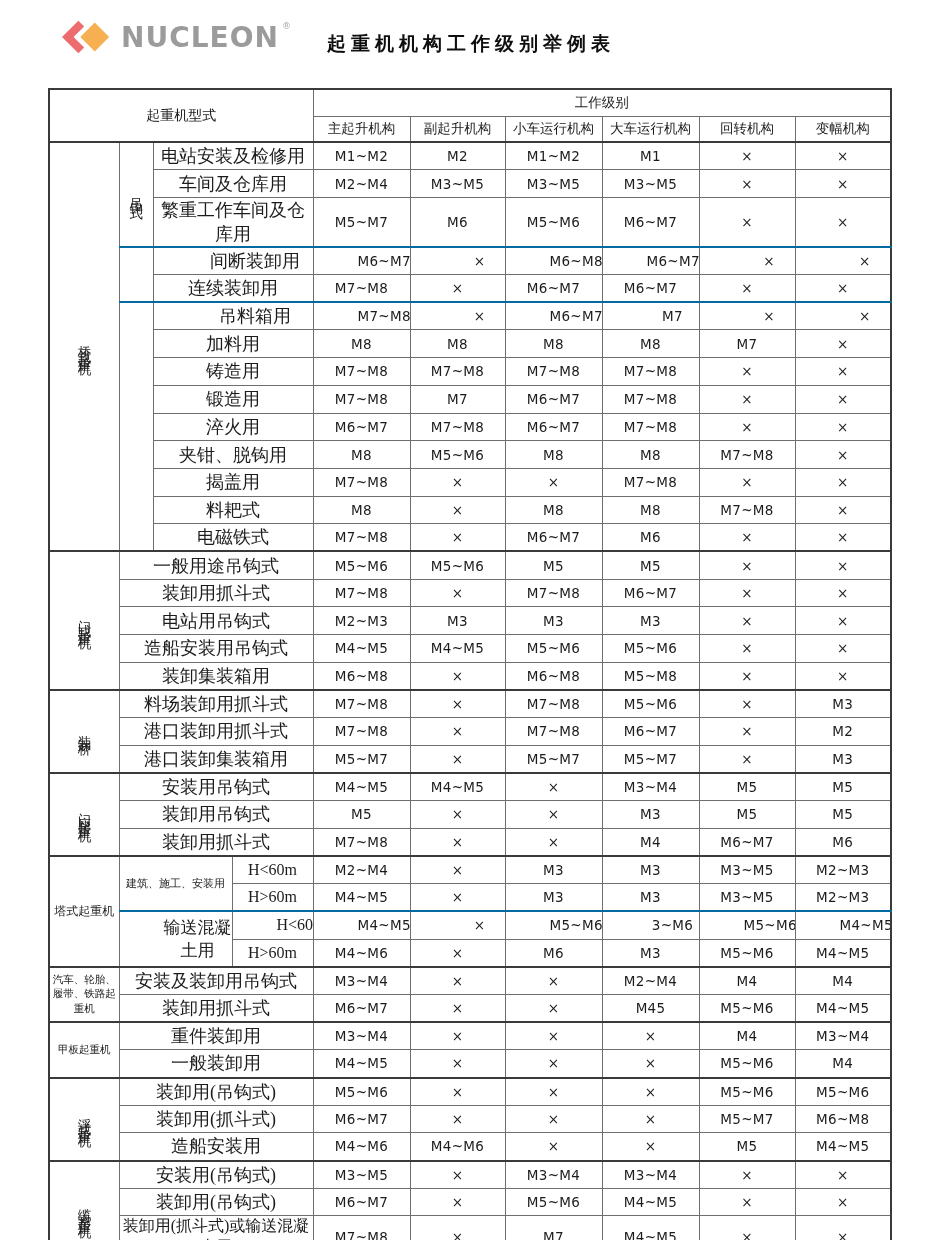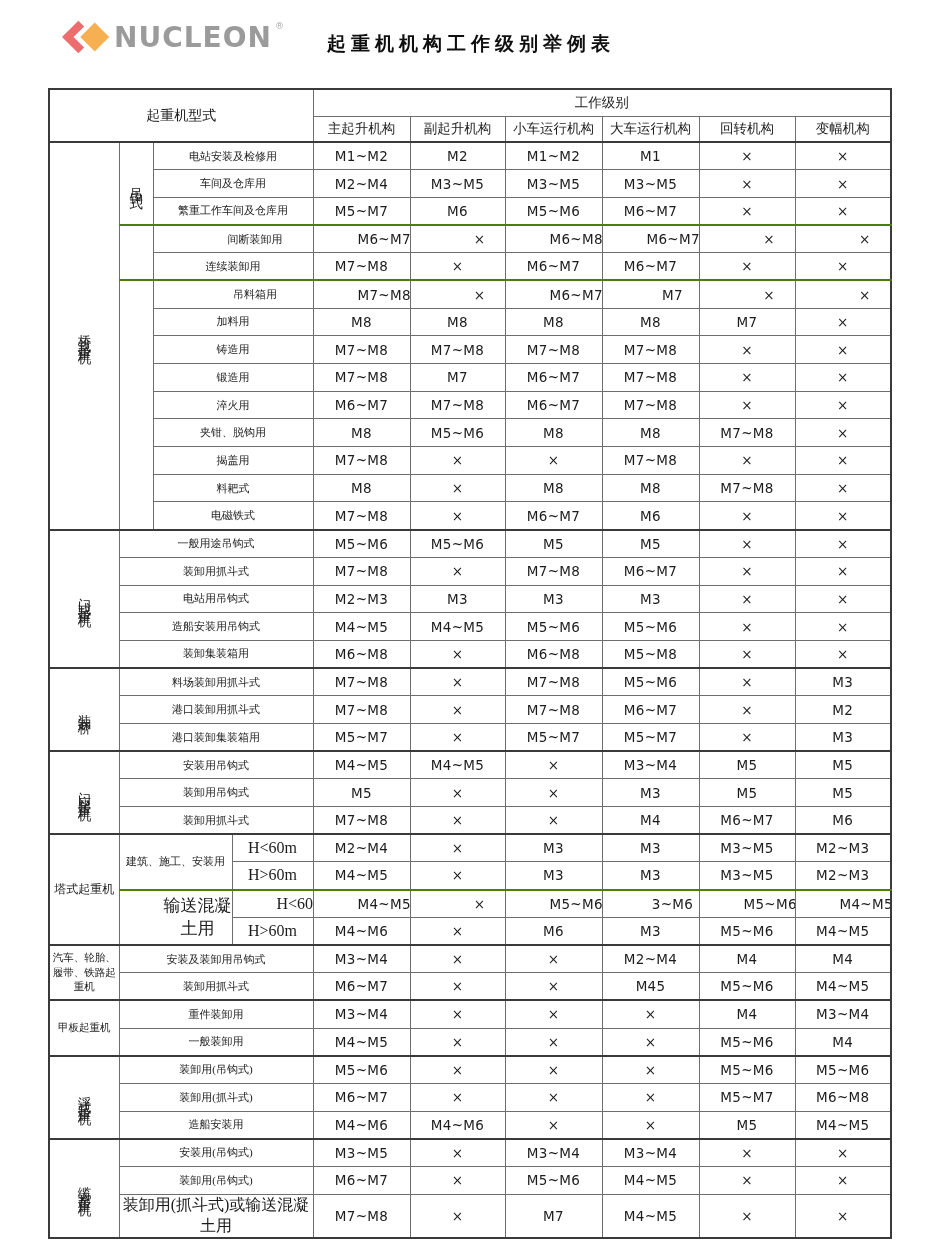--- a/index.html
+++ b/index.html
@@ -11,7 +11,7 @@
   .logo{position:absolute;left:62px;top:13px;display:flex;align-items:center;}
   .logo-diamonds{width:52px;height:48px;display:block;}
   .logo-word{font-family:"DejaVu Sans","Liberation Sans",sans-serif;font-weight:bold;
-             font-size:28px;letter-spacing:1px;line-height:1;}
+             font-size:28px;letter-spacing:1px;margin-left:7px;line-height:1;}
   .logo-reg{font-size:9px;vertical-align:18px;margin-left:3px;color:#a9a9a9;
             font-family:"DejaVu Sans",sans-serif;font-weight:normal;}
   .page-title{position:absolute;left:0;top:31px;width:942px;text-align:center;

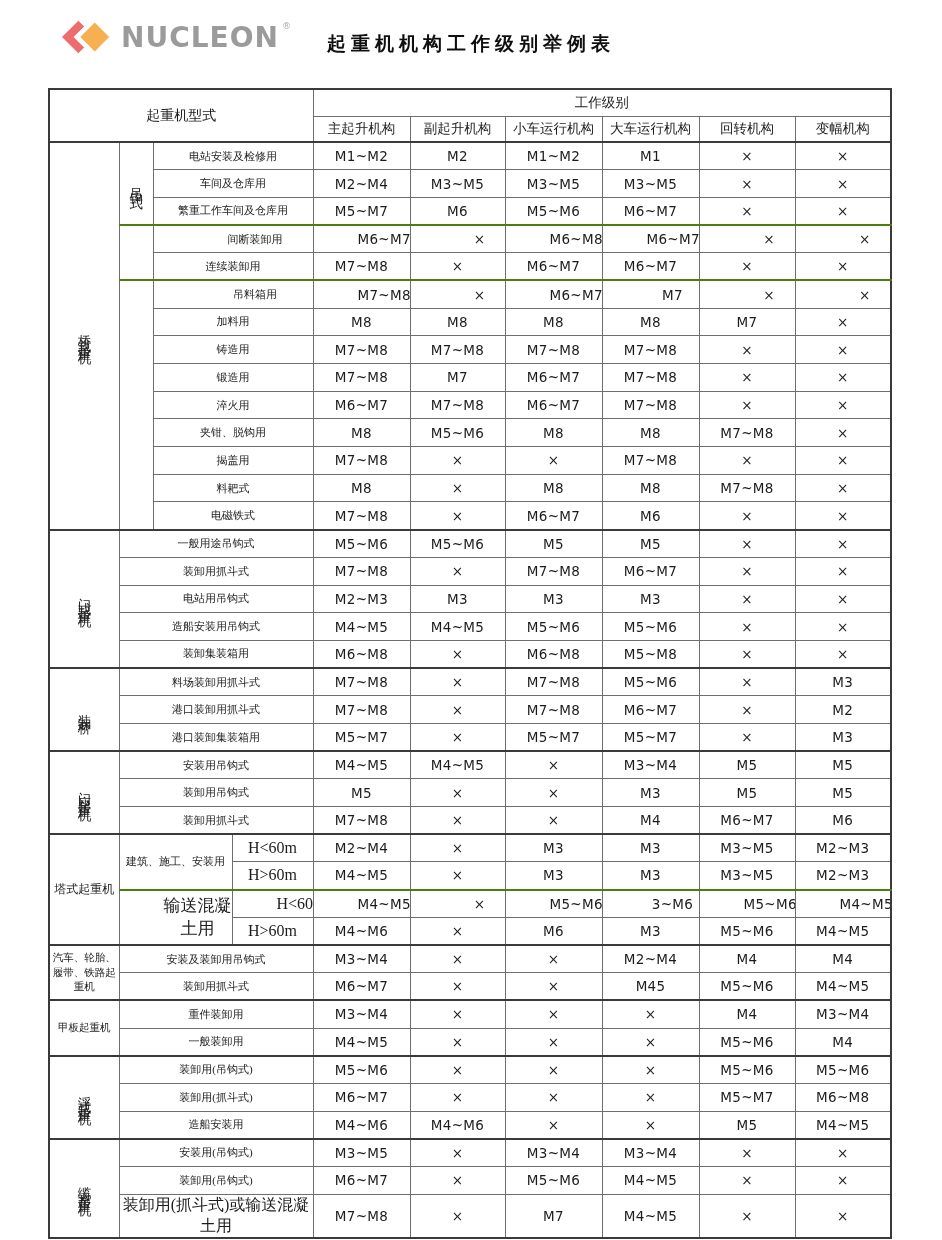--- a/index.html
+++ b/index.html
@@ -31,7 +31,7 @@
   .crane thead tr.h2 th{border-bottom:2px solid #3a3a3a;}
   .crane tbody tr{height:27.7px;}
 
-  .use{font-size:11px;}
+  .use{font-size:18px;}
   .use.small{font-size:16px;}
   .val{font-family:"DejaVu Sans","Liberation Sans",sans-serif;font-size:13.5px;
        letter-spacing:0.3px;}

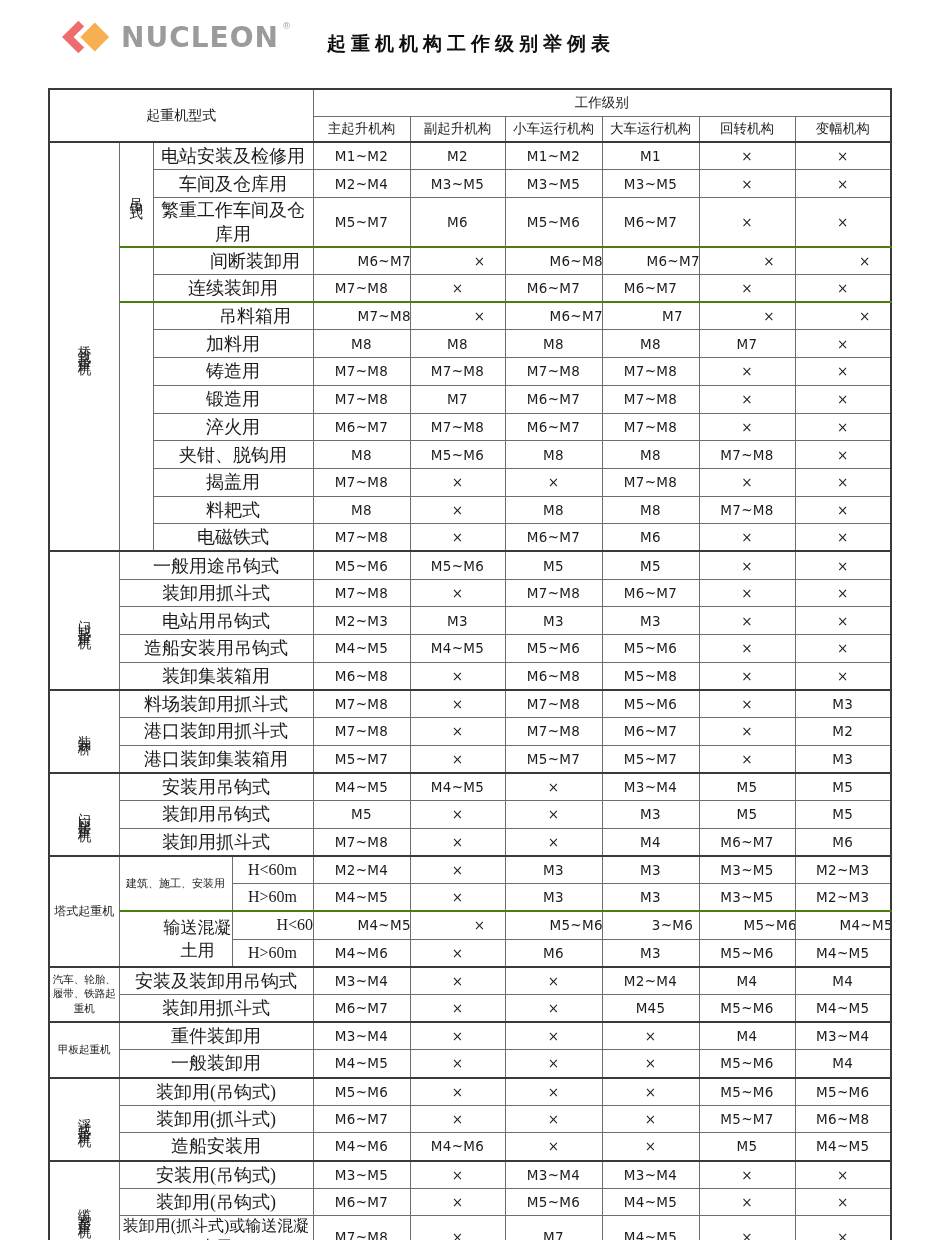--- a/index.html
+++ b/index.html
@@ -45,7 +45,7 @@
   td.slabel.h.small{font-size:11px;}
 
   tr.g-start td{border-top:2px solid #3a3a3a;}
-  tr.s-start td{border-top:2px solid #4d7c0f;padding-left:44px;}
+  tr.s-start td{border-top:2px solid #0369a1;padding-left:44px;}
 </style>
 </head>
 <body>

